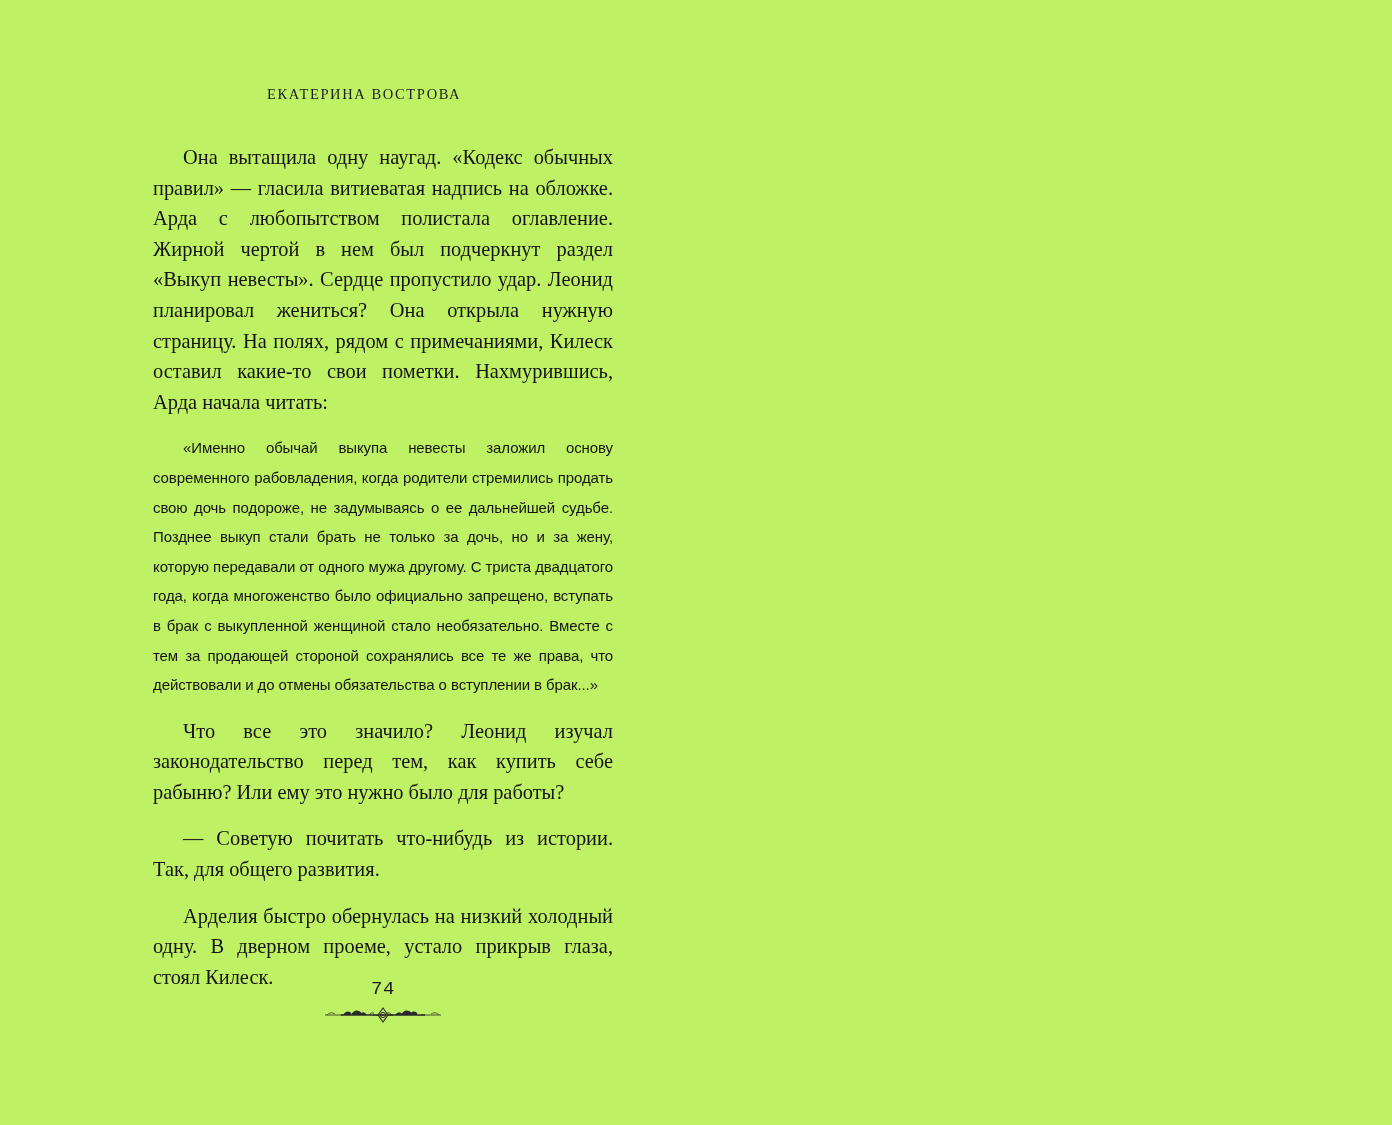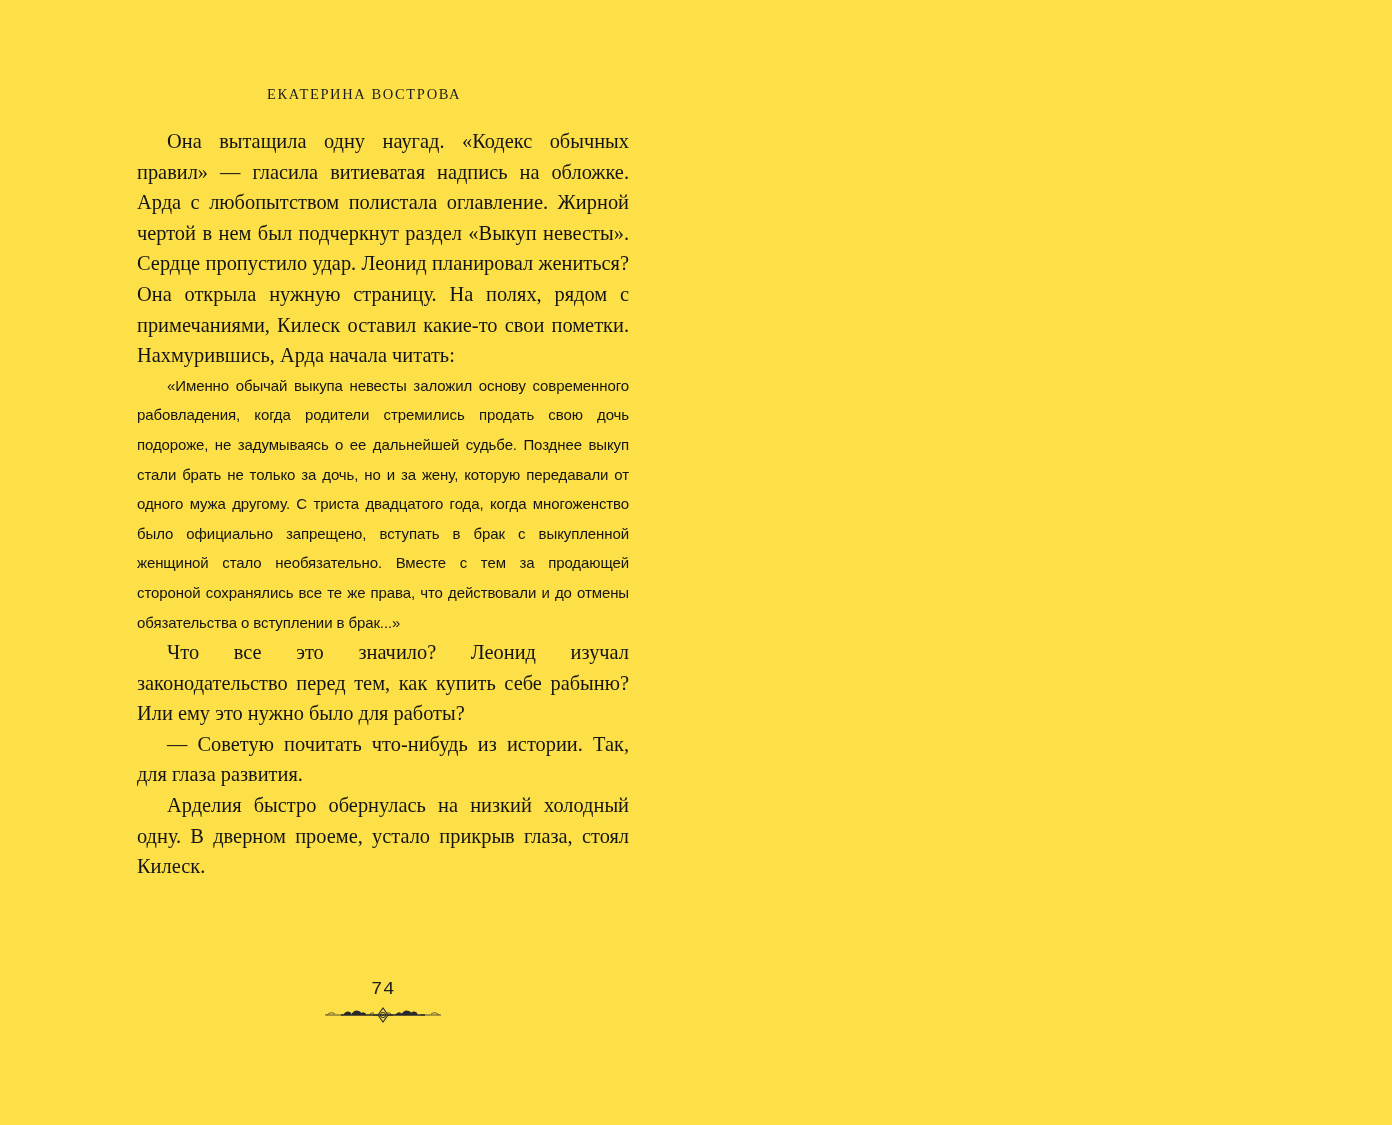--- a/index.html
+++ b/index.html
@@ -28,7 +28,7 @@
     position: absolute;
     top: 0;
     height: 1125px;
-    background: #fde047;
+    background: #bef264;
   }
   .page-left  { left: 0;    width: 696px; }
   .page-right { left: 696px; width: 696px; }

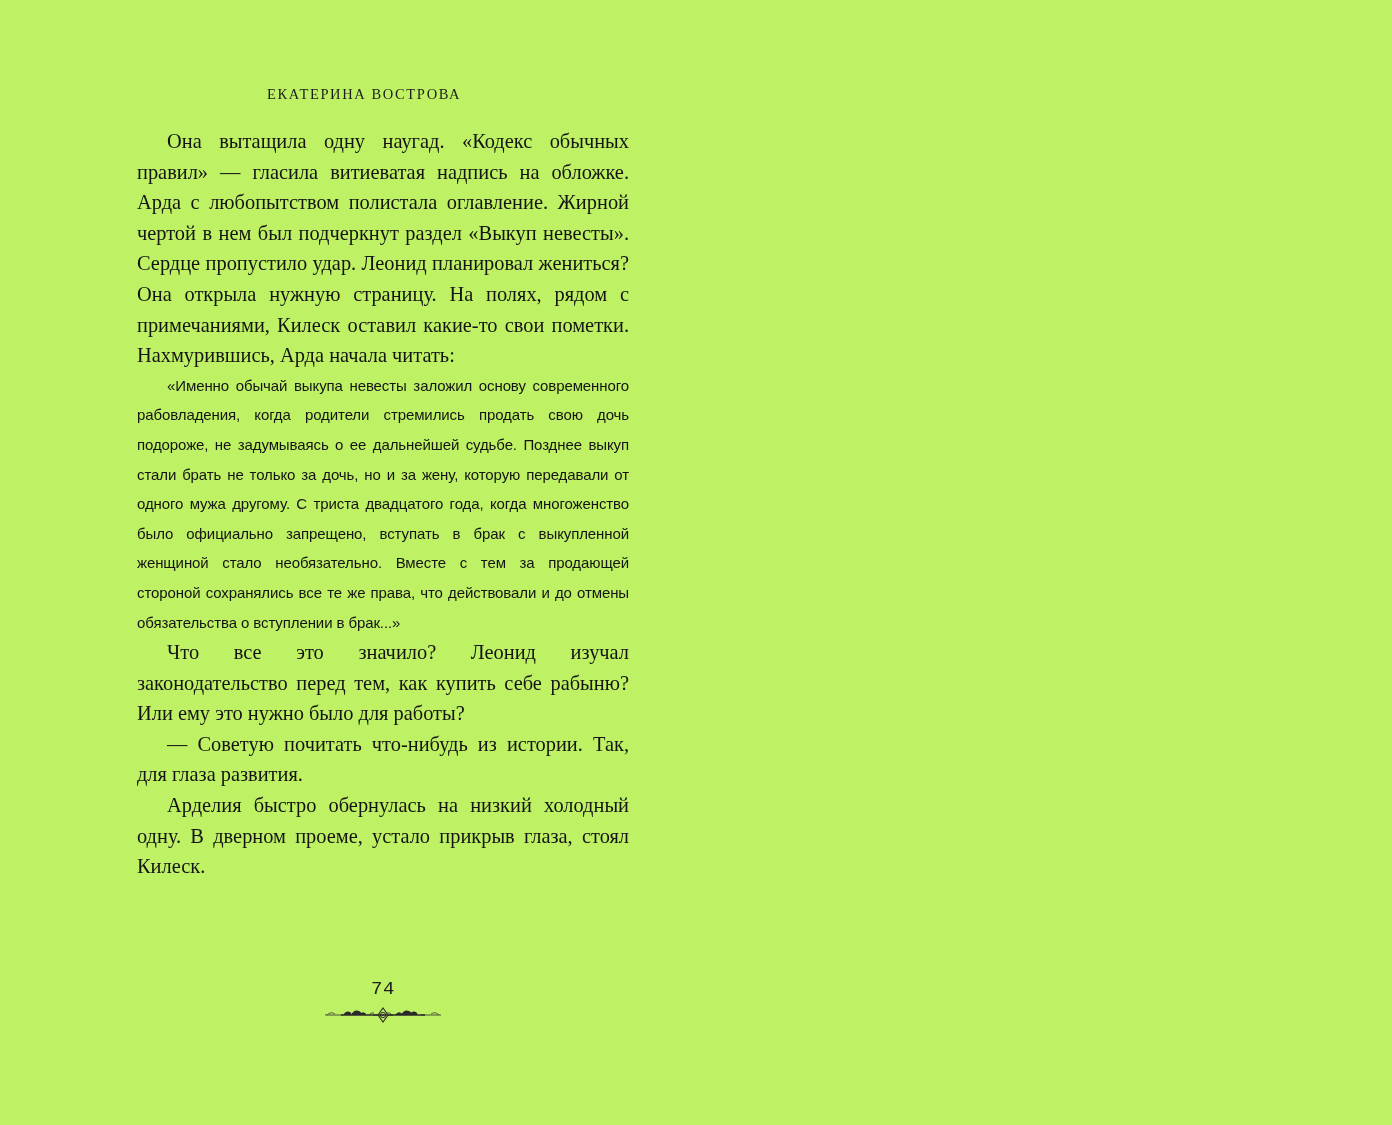--- a/index.html
+++ b/index.html
@@ -60,7 +60,7 @@
   .col-left  { left: 137px; }
 
   .text-col p {
-    margin: 0;
+    margin: 16px;
     text-indent: 30px;
     hyphens: manual;
   }

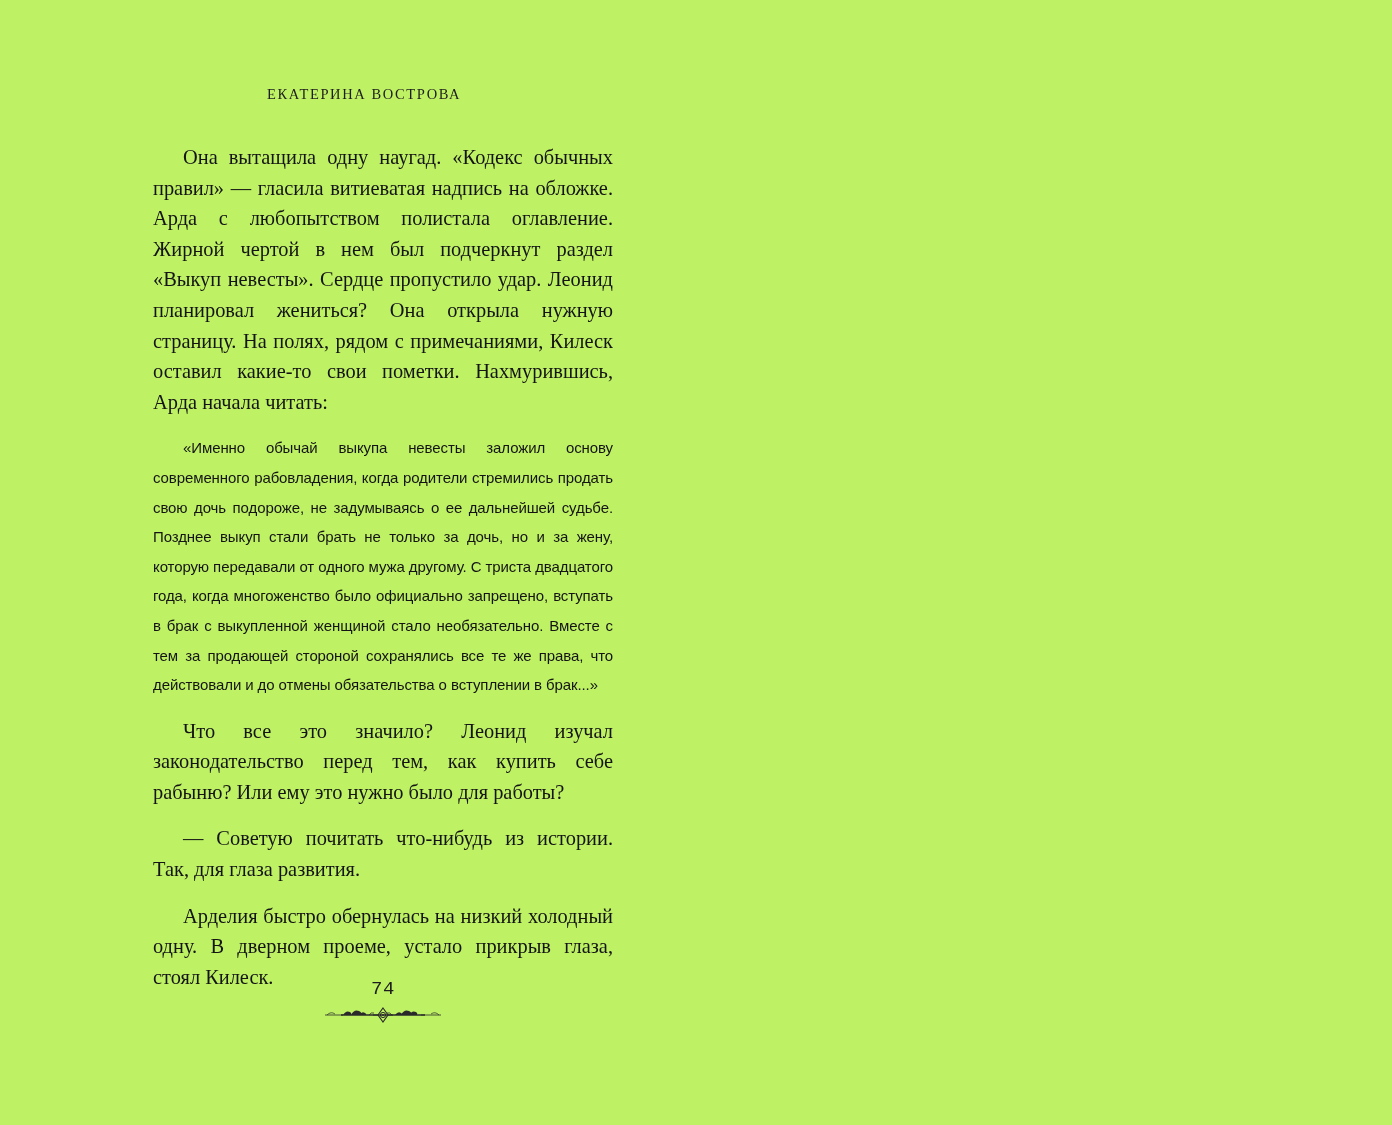--- a/index.html
+++ b/index.html
@@ -114,7 +114,7 @@
       <p>Она вытащила одну наугад. «Кодекс обычных правил» — гласила витиеватая надпись на обложке. Арда с любопытством полистала оглавление. Жирной чертой в нем был подчеркнут раздел «Выкуп невесты». Сердце пропустило удар. Леонид планировал жениться? Она открыла нужную страницу. На полях, рядом с примечаниями, Килеск оставил какие-то свои пометки. Нахмурившись, Арда начала читать:</p>
       <p class="excerpt gap-before gap-after">«Именно обычай выкупа невесты заложил основу современного рабовладения, когда родители стремились продать свою дочь подороже, не задумываясь о ее дальнейшей судьбе. Позднее выкуп стали брать не только за дочь, но и за жену, которую передавали от одного мужа другому. С триста двадцатого года, когда многоженство было официально запрещено, вступать в брак с выкупленной женщиной стало необязательно. Вместе с тем за продающей стороной сохранялись все те же права, что действовали и до отмены обязательства о вступлении в брак...»</p>
       <p>Что все это значило? Леонид изучал законодательство перед тем, как купить себе рабыню? Или ему это нужно было для работы?</p>
-      <p>— Советую почитать что-нибудь из истории. Так, для глаза развития.</p>
+      <p>— Советую почитать что-нибудь из истории. Так, для общего развития.</p>
       <p>Арделия быстро обернулась на низкий холодный одну. В дверном проеме, устало прикрыв глаза, стоял Килеск.</p>
     </div>
 

